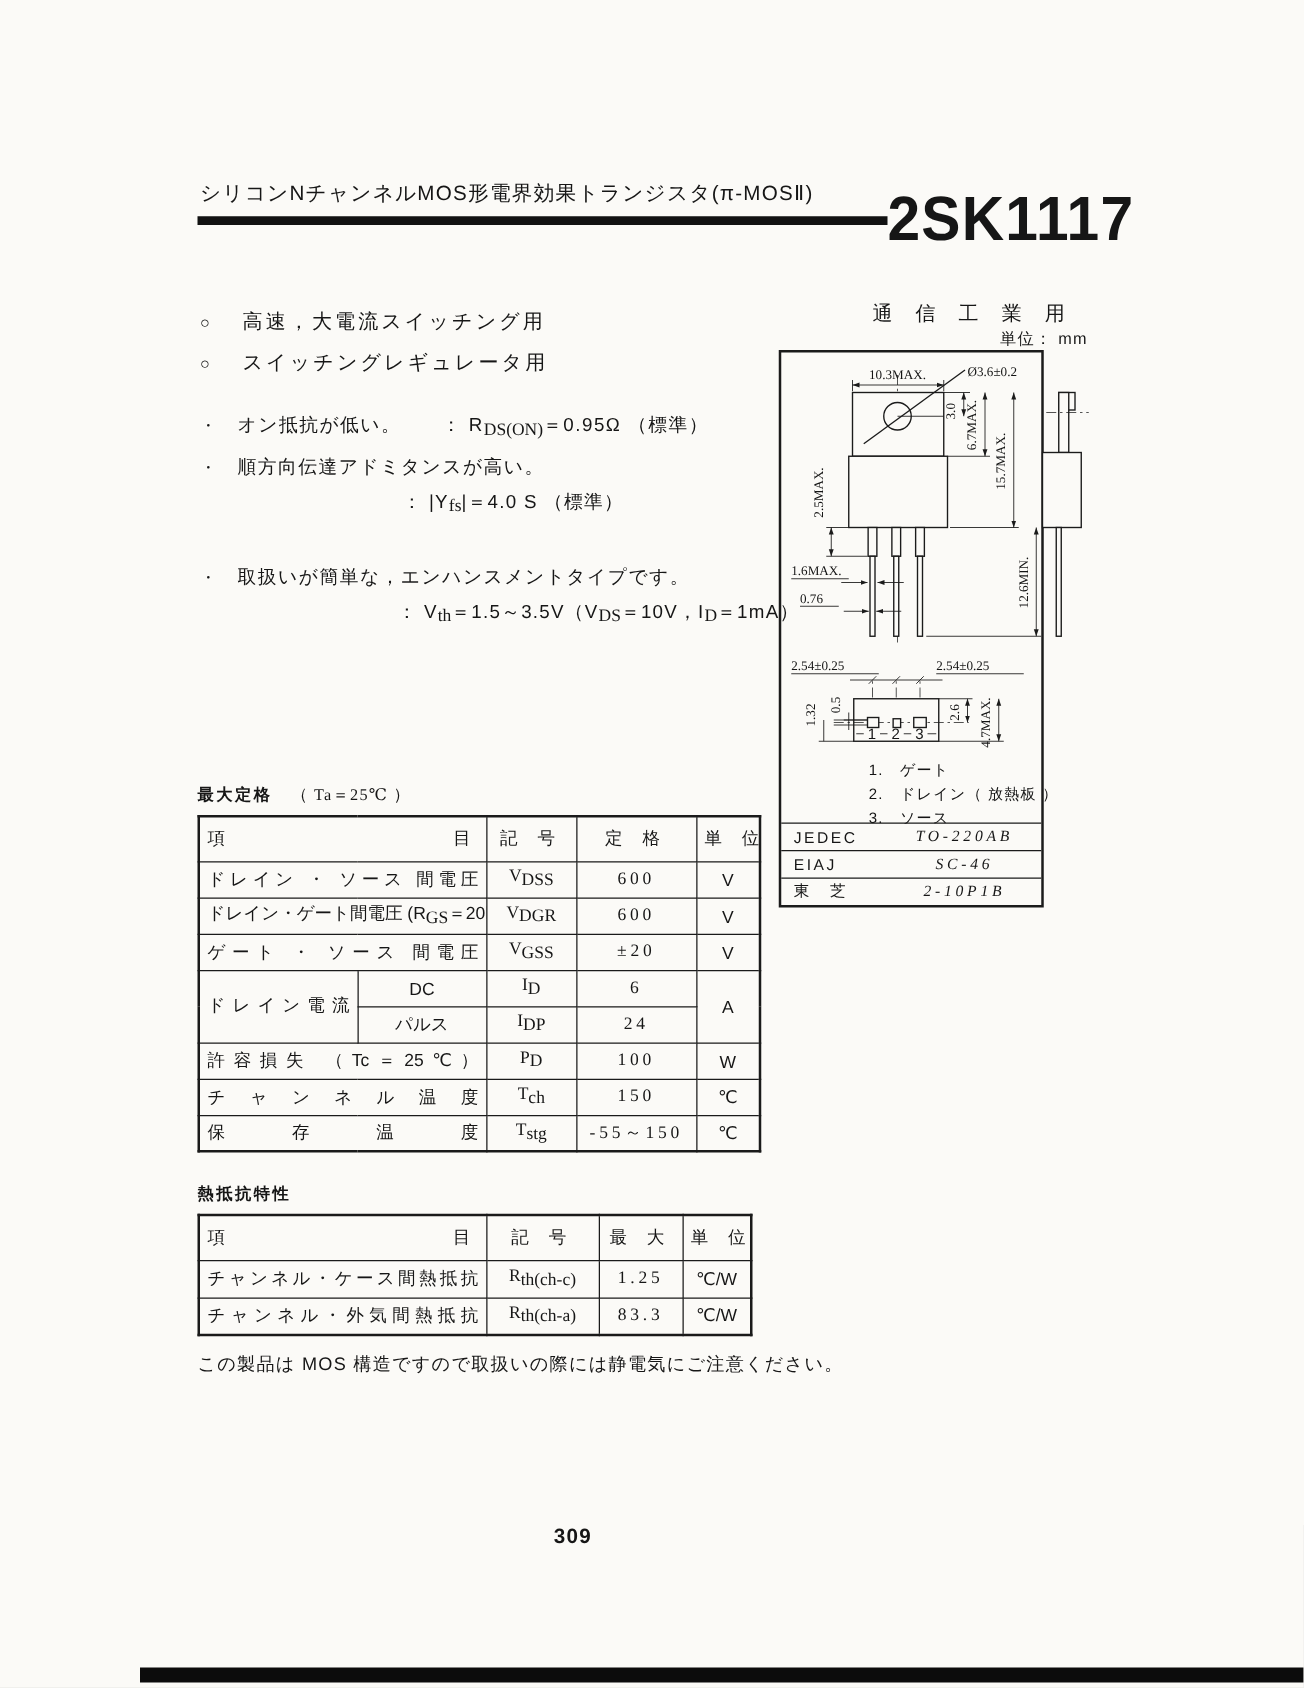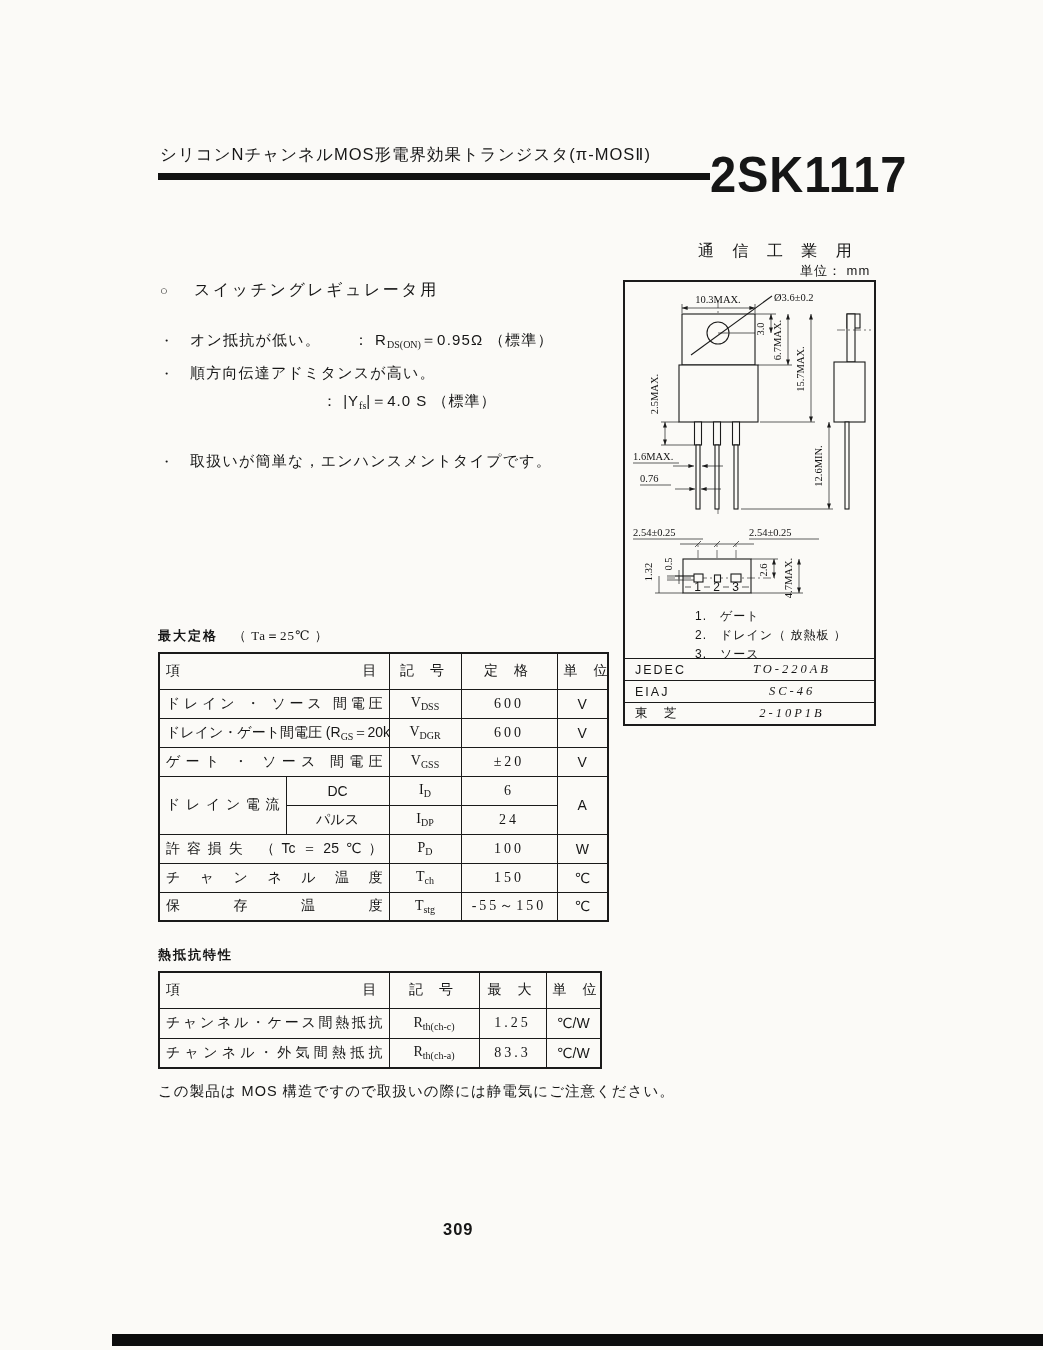--- a/index.html
+++ b/index.html
@@ -68,6 +68,9 @@
   <div class="abs" id="title-rule"></div>
   <div class="abs" id="part-number">2SK1117</div>
 
+  <div class="abs app-line" style="top:247px">
+    <span class="mk">○</span><span>高速，大電流スイッチング用</span>
+  </div>
   <div class="abs app-line" style="top:280px">
     <span class="mk">○</span><span>スイッチングレギュレータ用</span>
   </div>

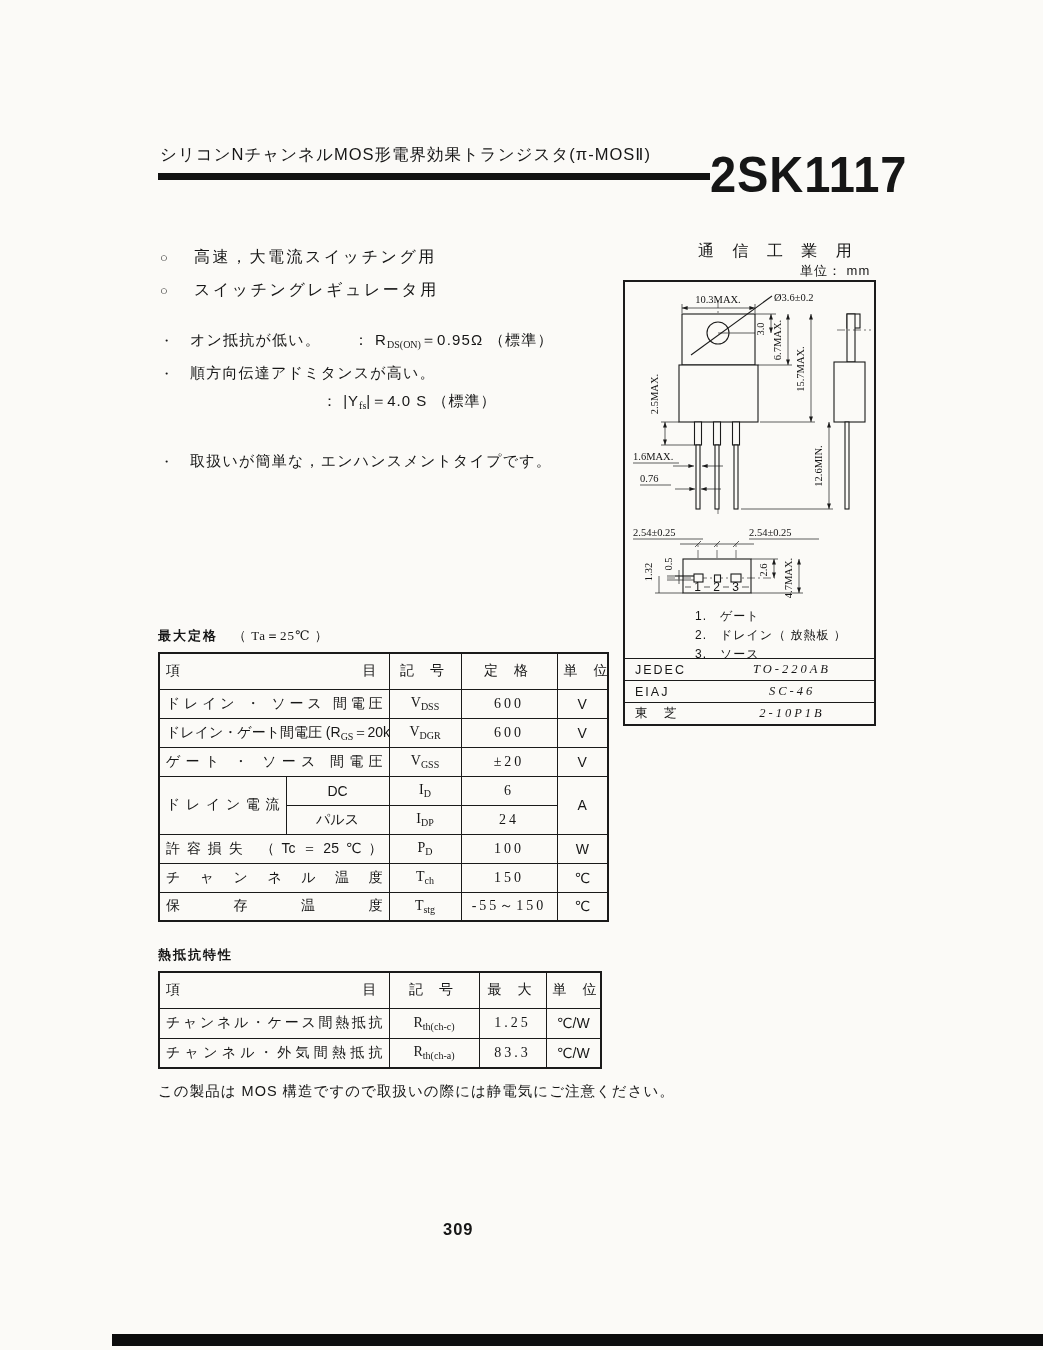--- a/index.html
+++ b/index.html
@@ -25,7 +25,7 @@
   
   #pkg-heading{left:698px;top:241px;font-size:16px;letter-spacing:7px;white-space:nowrap;}
   #pkg-unit{left:800px;top:262px;font-size:13px;letter-spacing:1px;white-space:nowrap;}
-  #drawing-box{left:623px;top:280px;width:253px;height:446px;border:2px solid #1b1b1b;box-sizing:border-box;}
+  #drawing-box{left:623px;top:280px;width:212px;height:446px;border:2px solid #1b1b1b;box-sizing:border-box;}
   #drawing-box svg{display:block;}
   svg text{fill:#141414;font-size:10.5px;font-family:"Liberation Serif","DejaVu Serif",serif;}
   svg .jp{font-size:12px;font-family:"Liberation Sans","DejaVu Sans",sans-serif;letter-spacing:1px;}

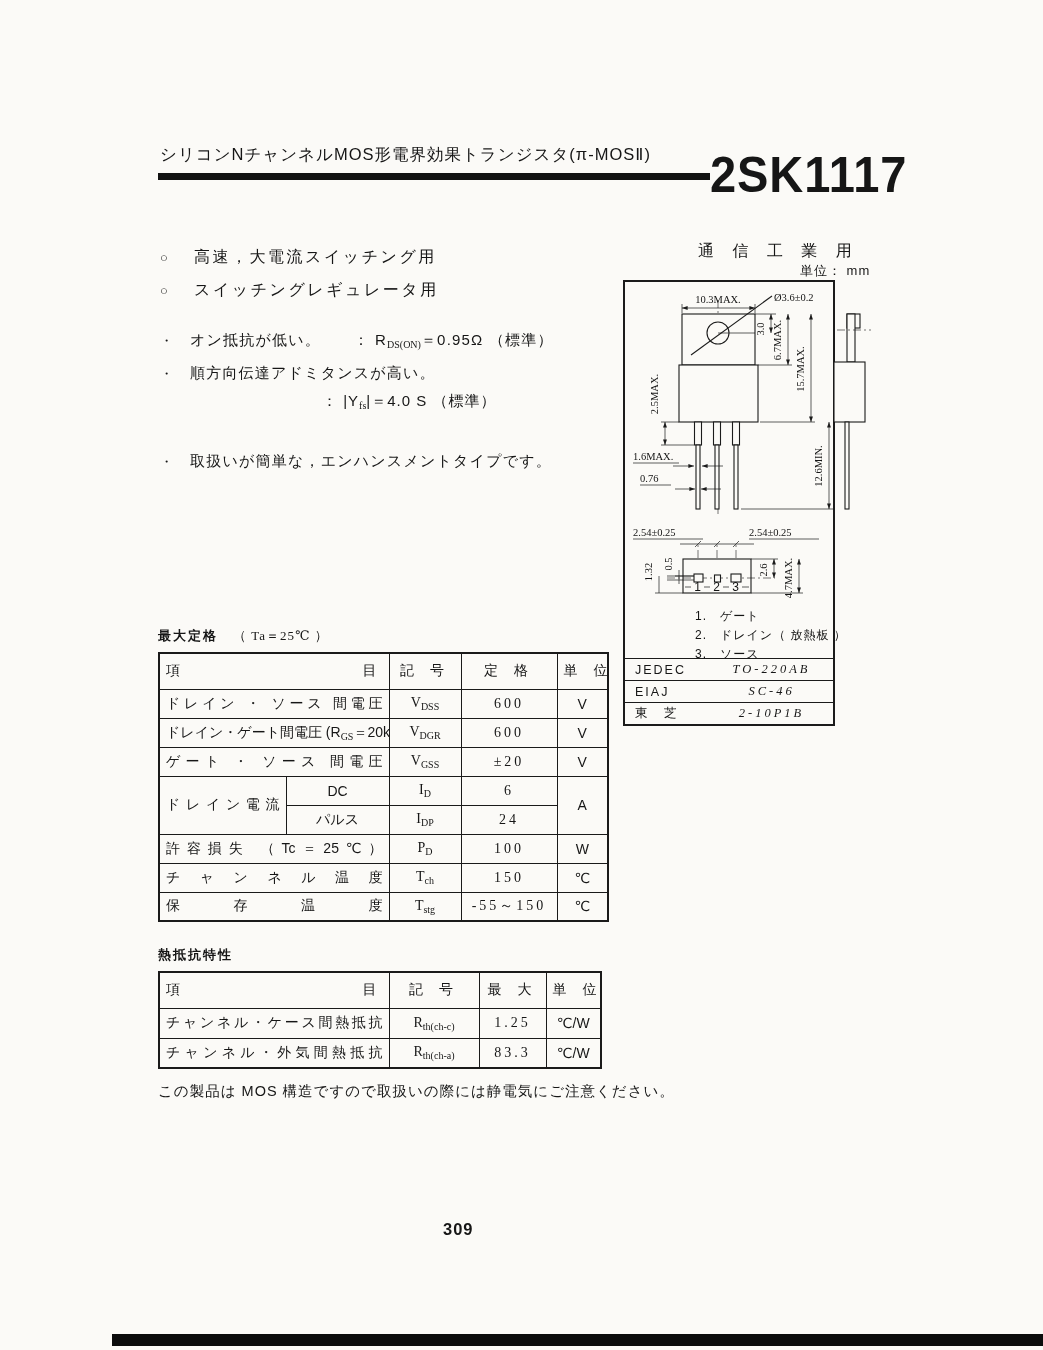--- a/index.html
+++ b/index.html
@@ -20,7 +20,7 @@
   .feat-line .mk{display:inline-block;width:30px;font-size:13px;letter-spacing:0;}
   .feat-cont{font-size:15px;letter-spacing:1px;white-space:nowrap;}
   .fml, sub, .num, .sym{font-family:"Liberation Serif","DejaVu Serif",serif;}
-  sub{font-size:10px;vertical-align:-3px;letter-spacing:0;}
+  sub{font-size:14px;vertical-align:-3px;letter-spacing:0;}
 
   
   #pkg-heading{left:698px;top:241px;font-size:16px;letter-spacing:7px;white-space:nowrap;}

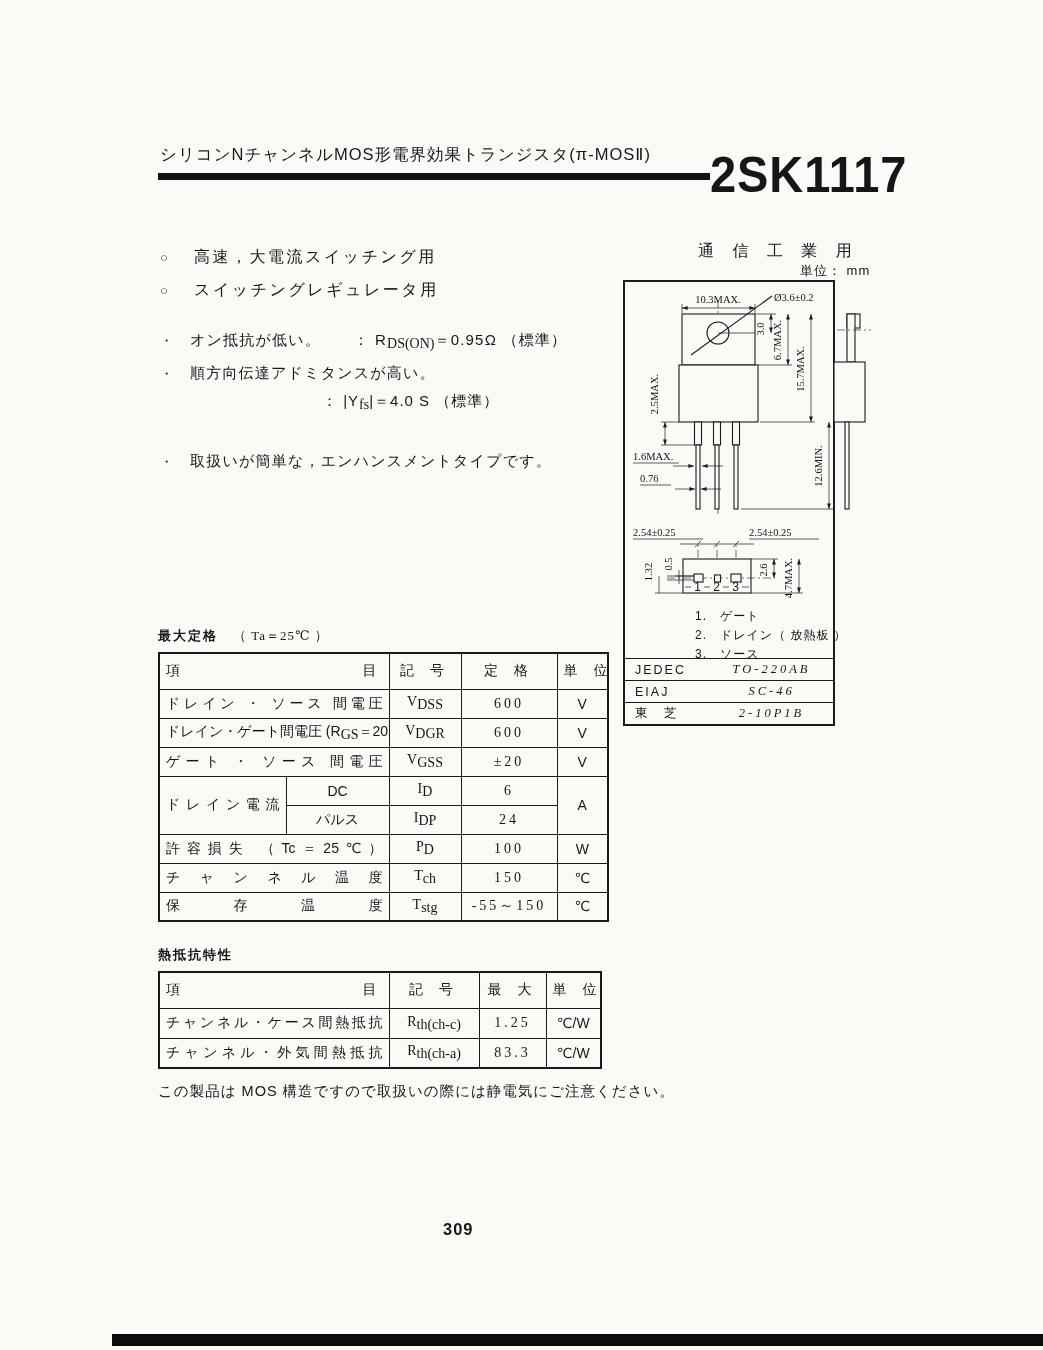--- a/index.html
+++ b/index.html
@@ -85,6 +85,7 @@
   <div class="abs feat-line" style="top:452px">
     <span class="mk">・</span><span><span class="fml-part">取扱いが簡単な，エンハンスメントタイプです。</span></span>
   </div>
+  <div class="abs feat-cont" style="left:318px;top:480px"><span class="fml-part">： V</span><sub>th</sub><span class="fml-part">＝1.5～3.5V（V</span><sub>DS</sub><span class="fml-part">＝10V，I</span><sub>D</sub><span class="fml-part">＝1mA）</span></div>
 
   <div class="abs" id="pkg-heading">通 信 工 業 用</div>
   <div class="abs" id="pkg-unit">単位： mm</div>

